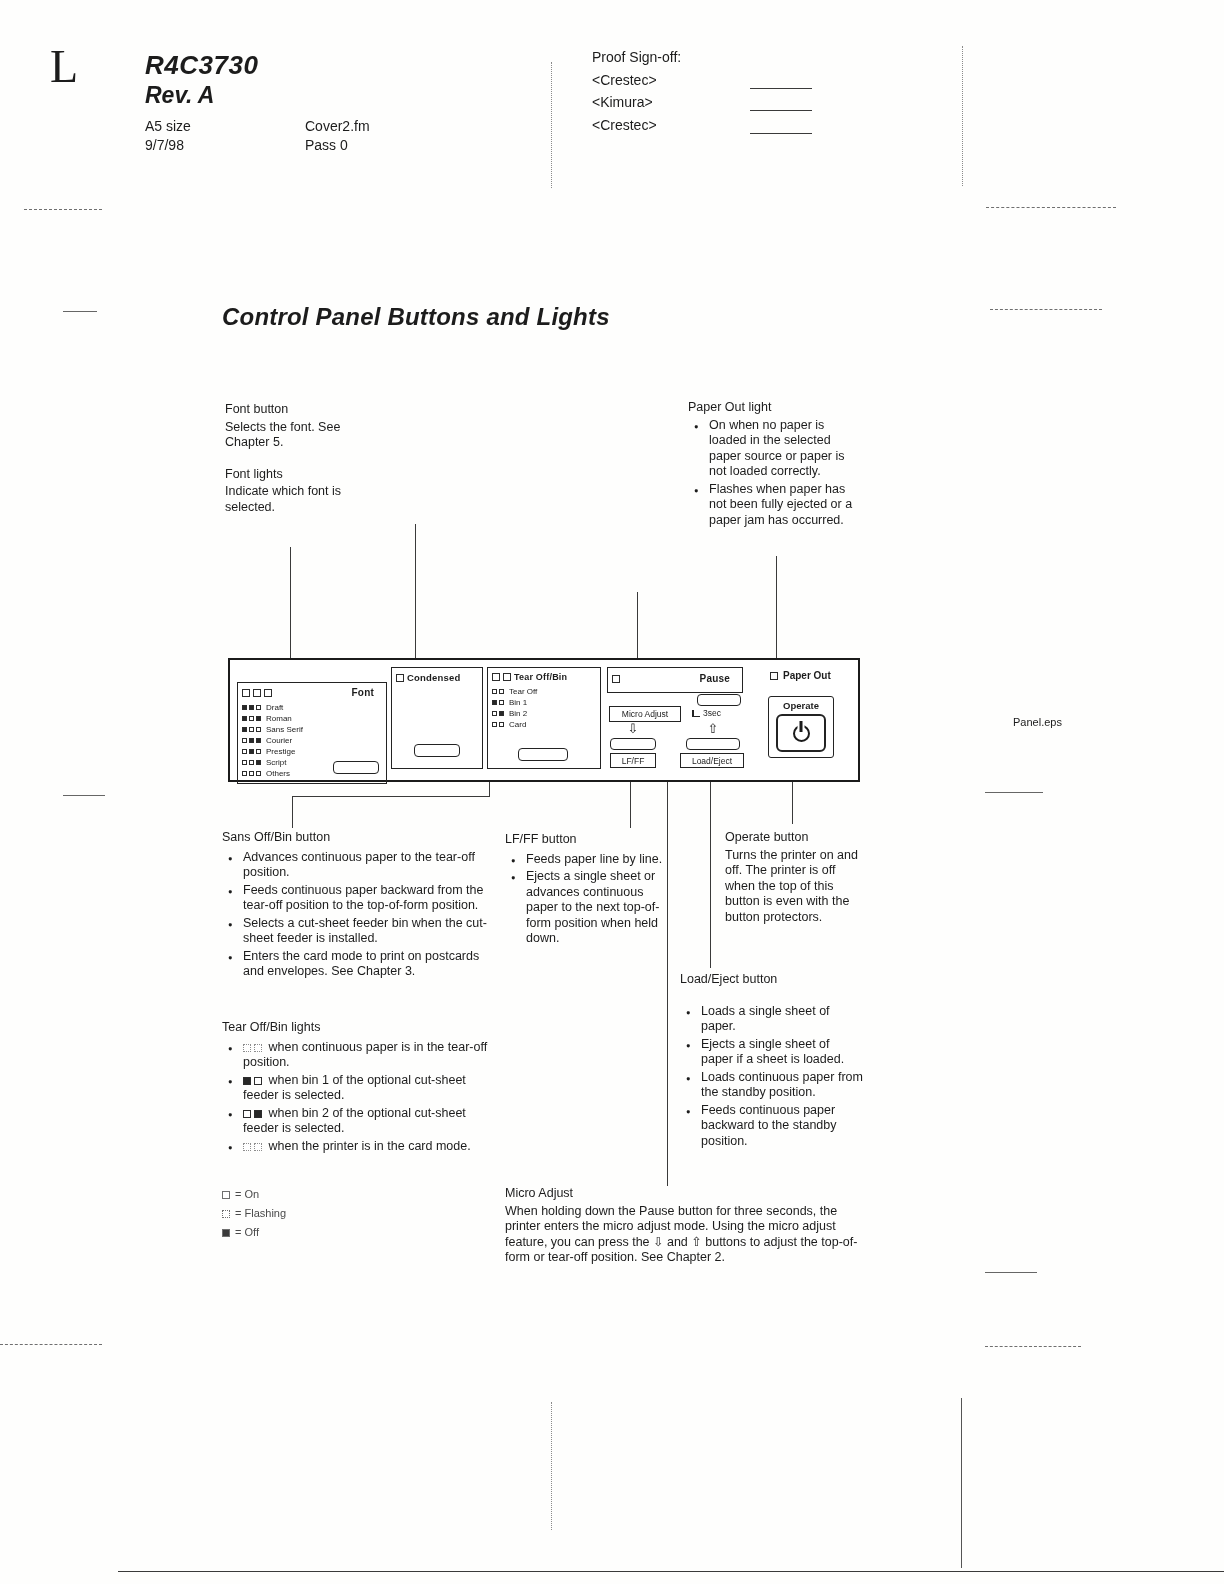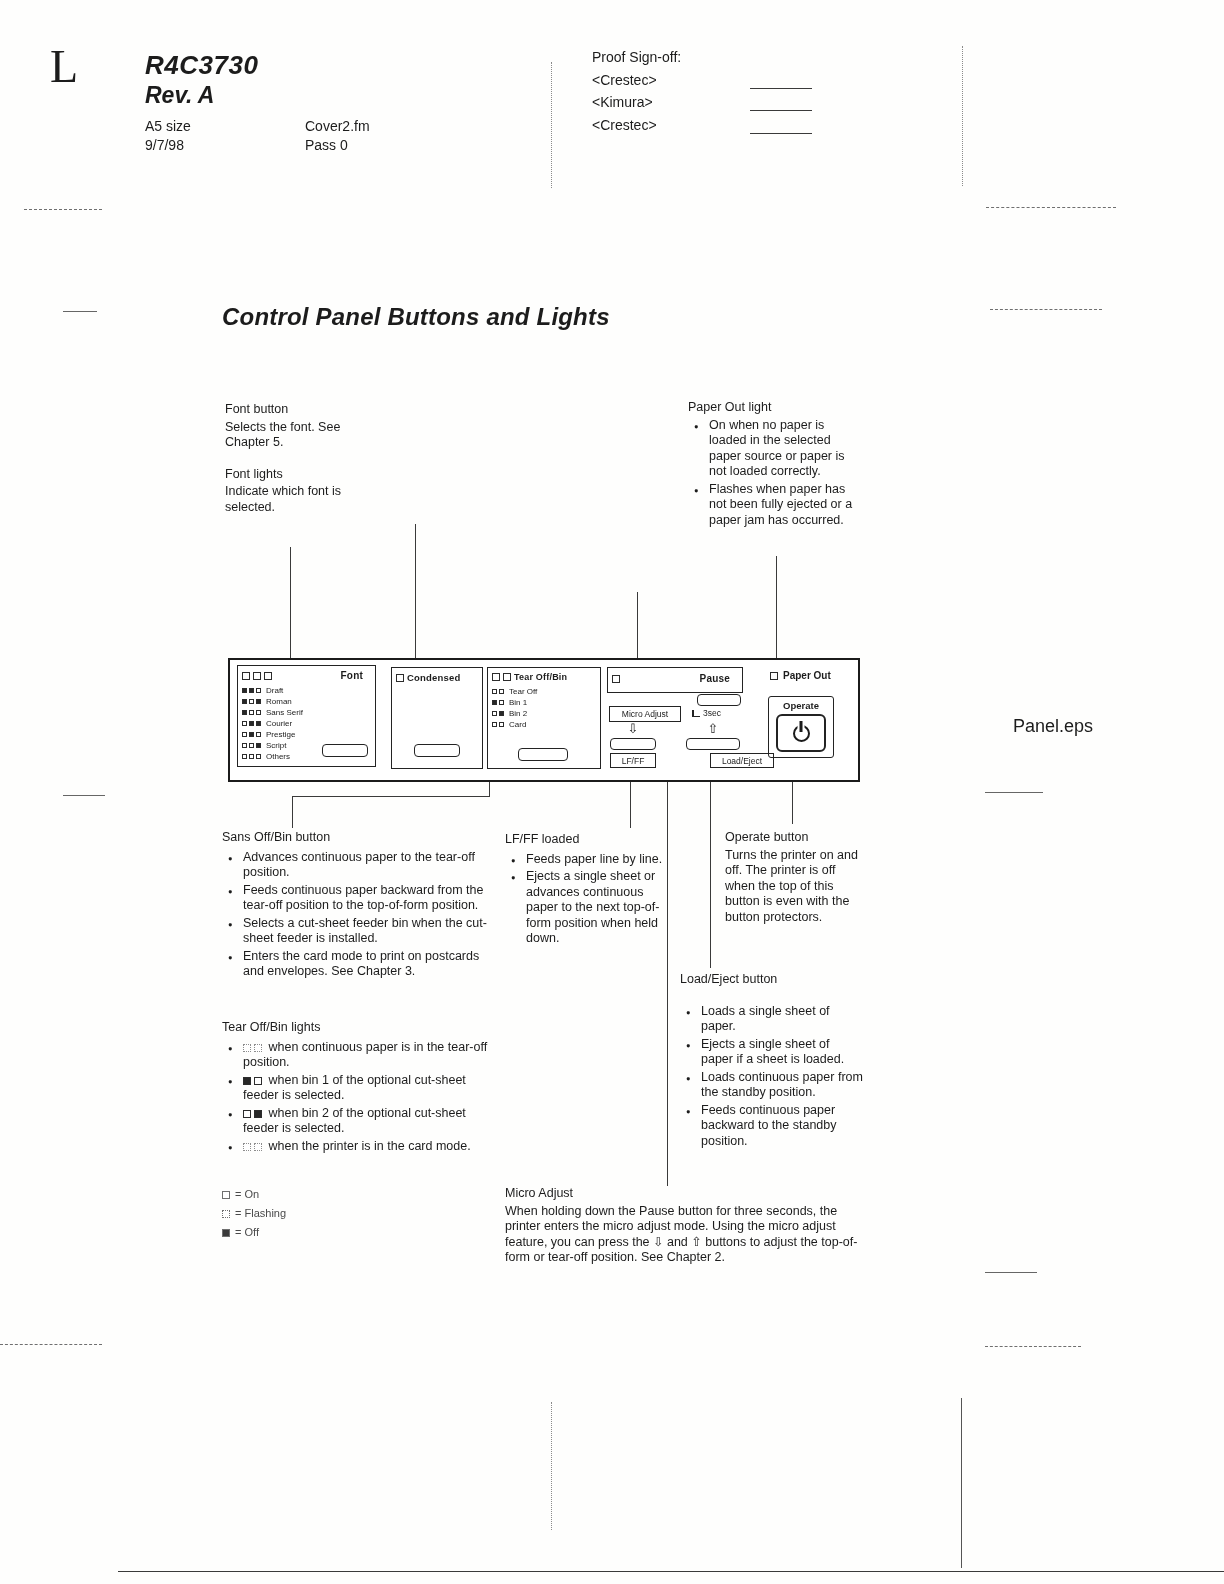--- a/index.html
+++ b/index.html
@@ -129,7 +129,7 @@
 
   <div class="panel" style="left:228px; top:658px; width:632px; height:124px;">
 
-    <div class="psec" style="left:7px; top:5px; width:139px; height:102px;">
+    <div class="psec" style="left:7px; top:22px; width:150px; height:102px;">
       <div class="psec-head spread">
         <span class="leds"><span class="led led-open"></span><span class="led led-open"></span><span class="led led-open"></span></span>
         <span class="psec-title">Font</span>

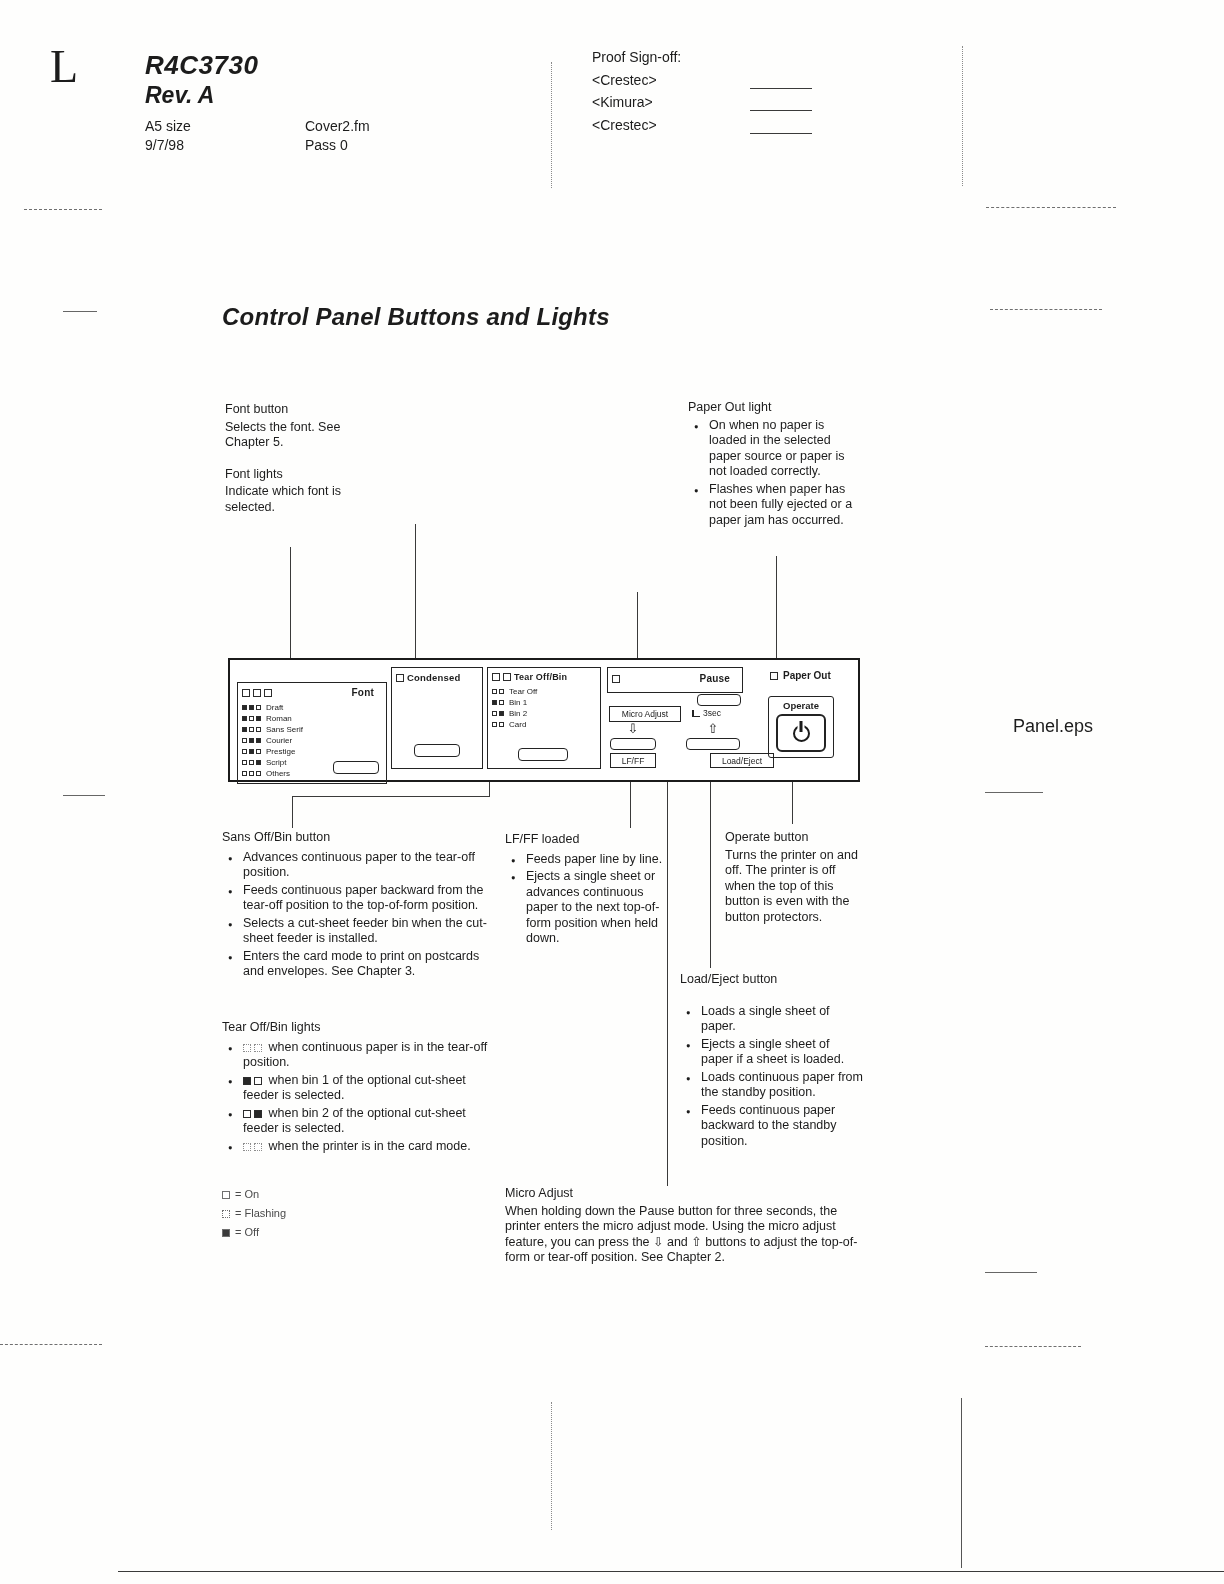--- a/index.html
+++ b/index.html
@@ -21,7 +21,7 @@
   .signoff { font-size:14px; line-height:22.5px; }
 
   .page-title { font-size:24px; font-weight:bold; font-style:italic; letter-spacing:0.2px; }
-  .fig-label { font-size:18px; }
+  .fig-label { font-size:11px; }
 
   
   .co { position:absolute; font-size:12.5px; line-height:15.5px; }

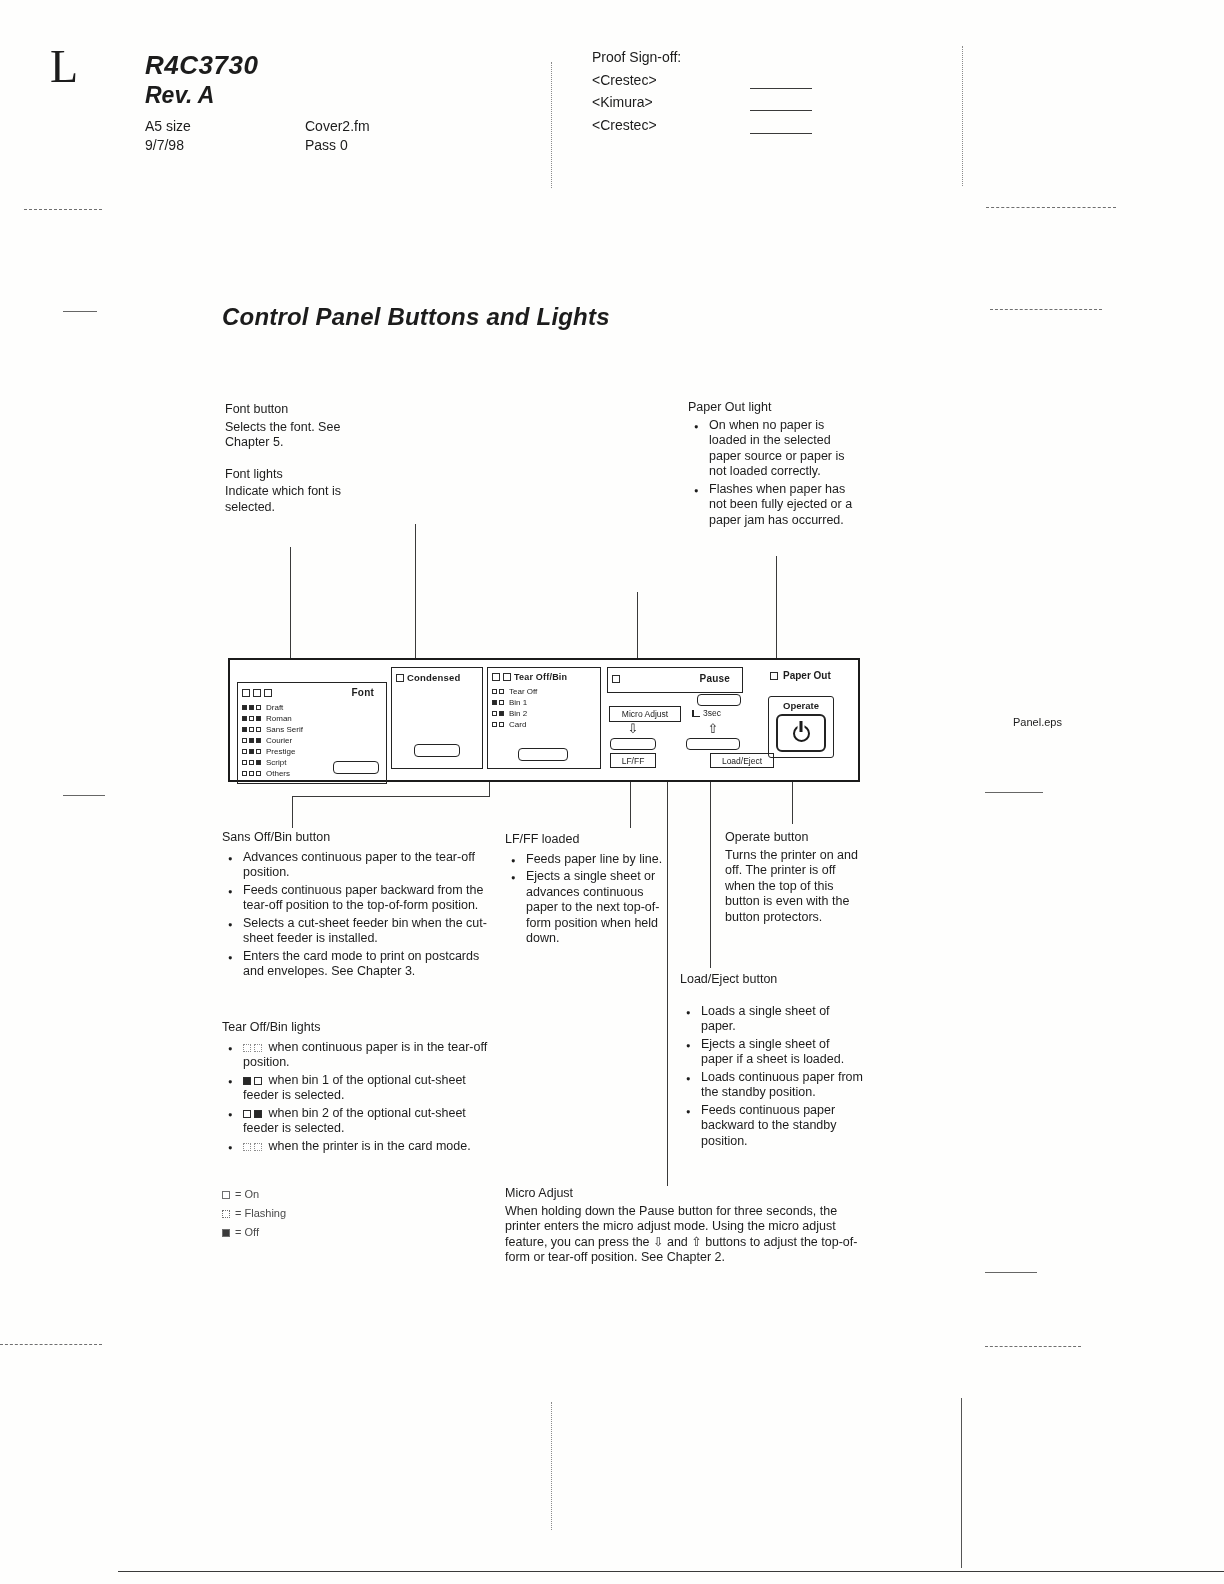--- a/index.html
+++ b/index.html
@@ -222,7 +222,7 @@
     <div class="plabel" style="left:380px; top:93px; width:46px; height:15px;">
         <span>LF/FF</span>
       </div>
-    <div class="plabel" style="left:450px; top:93px; width:64px; height:15px;margin-left:30px;">
+    <div class="plabel" style="left:450px; top:93px; width:64px; height:15px;">
         <span>Load/Eject</span>
       </div>
 

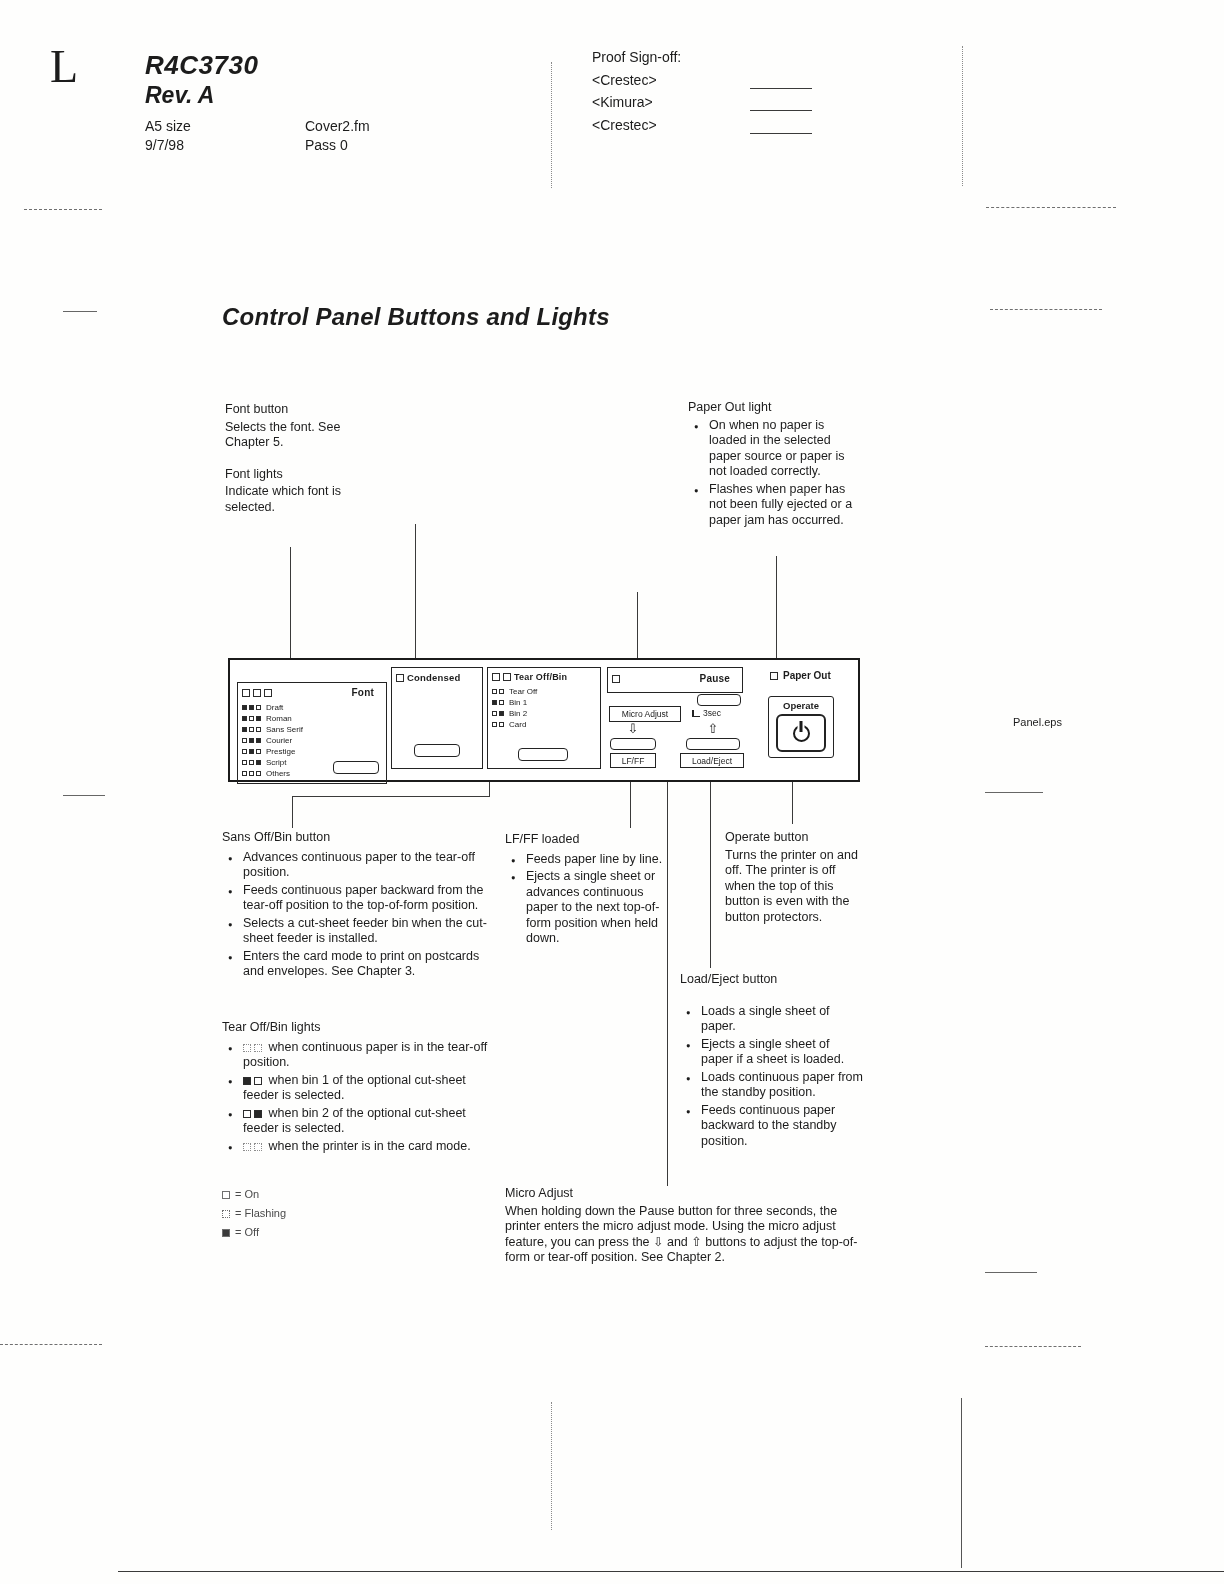--- a/index.html
+++ b/index.html
@@ -265,7 +265,7 @@
   </div>
 
   <div class="co" style="left:505px; top:832px; width:168px;">
-    <div class="co-h" style="margin-bottom:4px;">LF/FF loaded</div>
+    <div class="co-h" style="margin-bottom:4px;">LF/FF button</div>
     <div class="bullet">Feeds paper line by line.</div>
     <div class="bullet">Ejects a single sheet or advances continuous paper to the next top-of-form position when held down.</div>
   </div>

